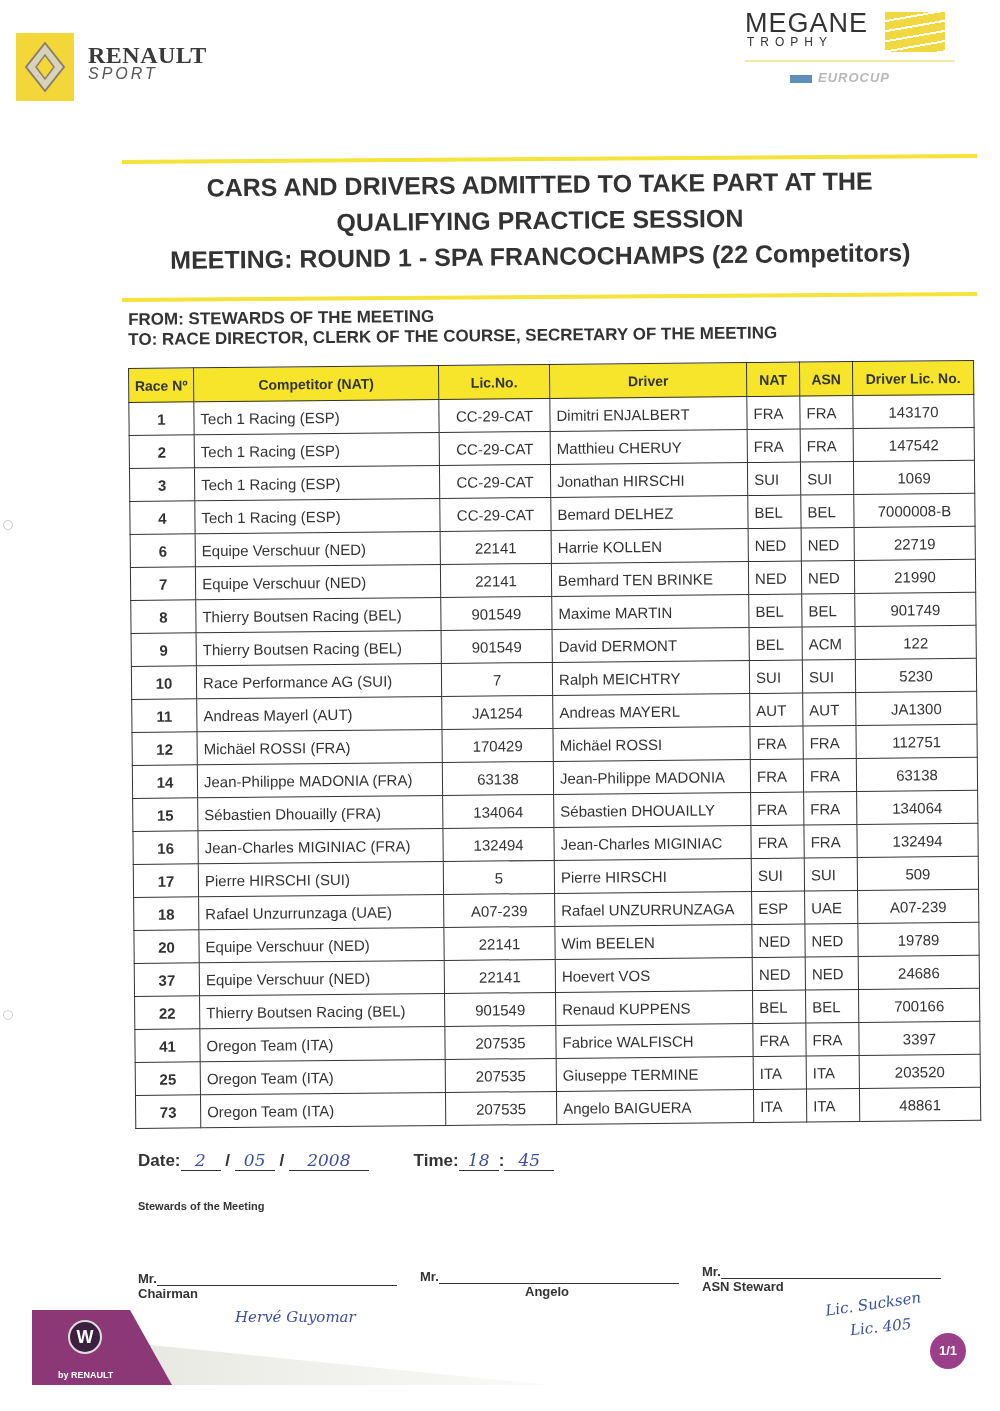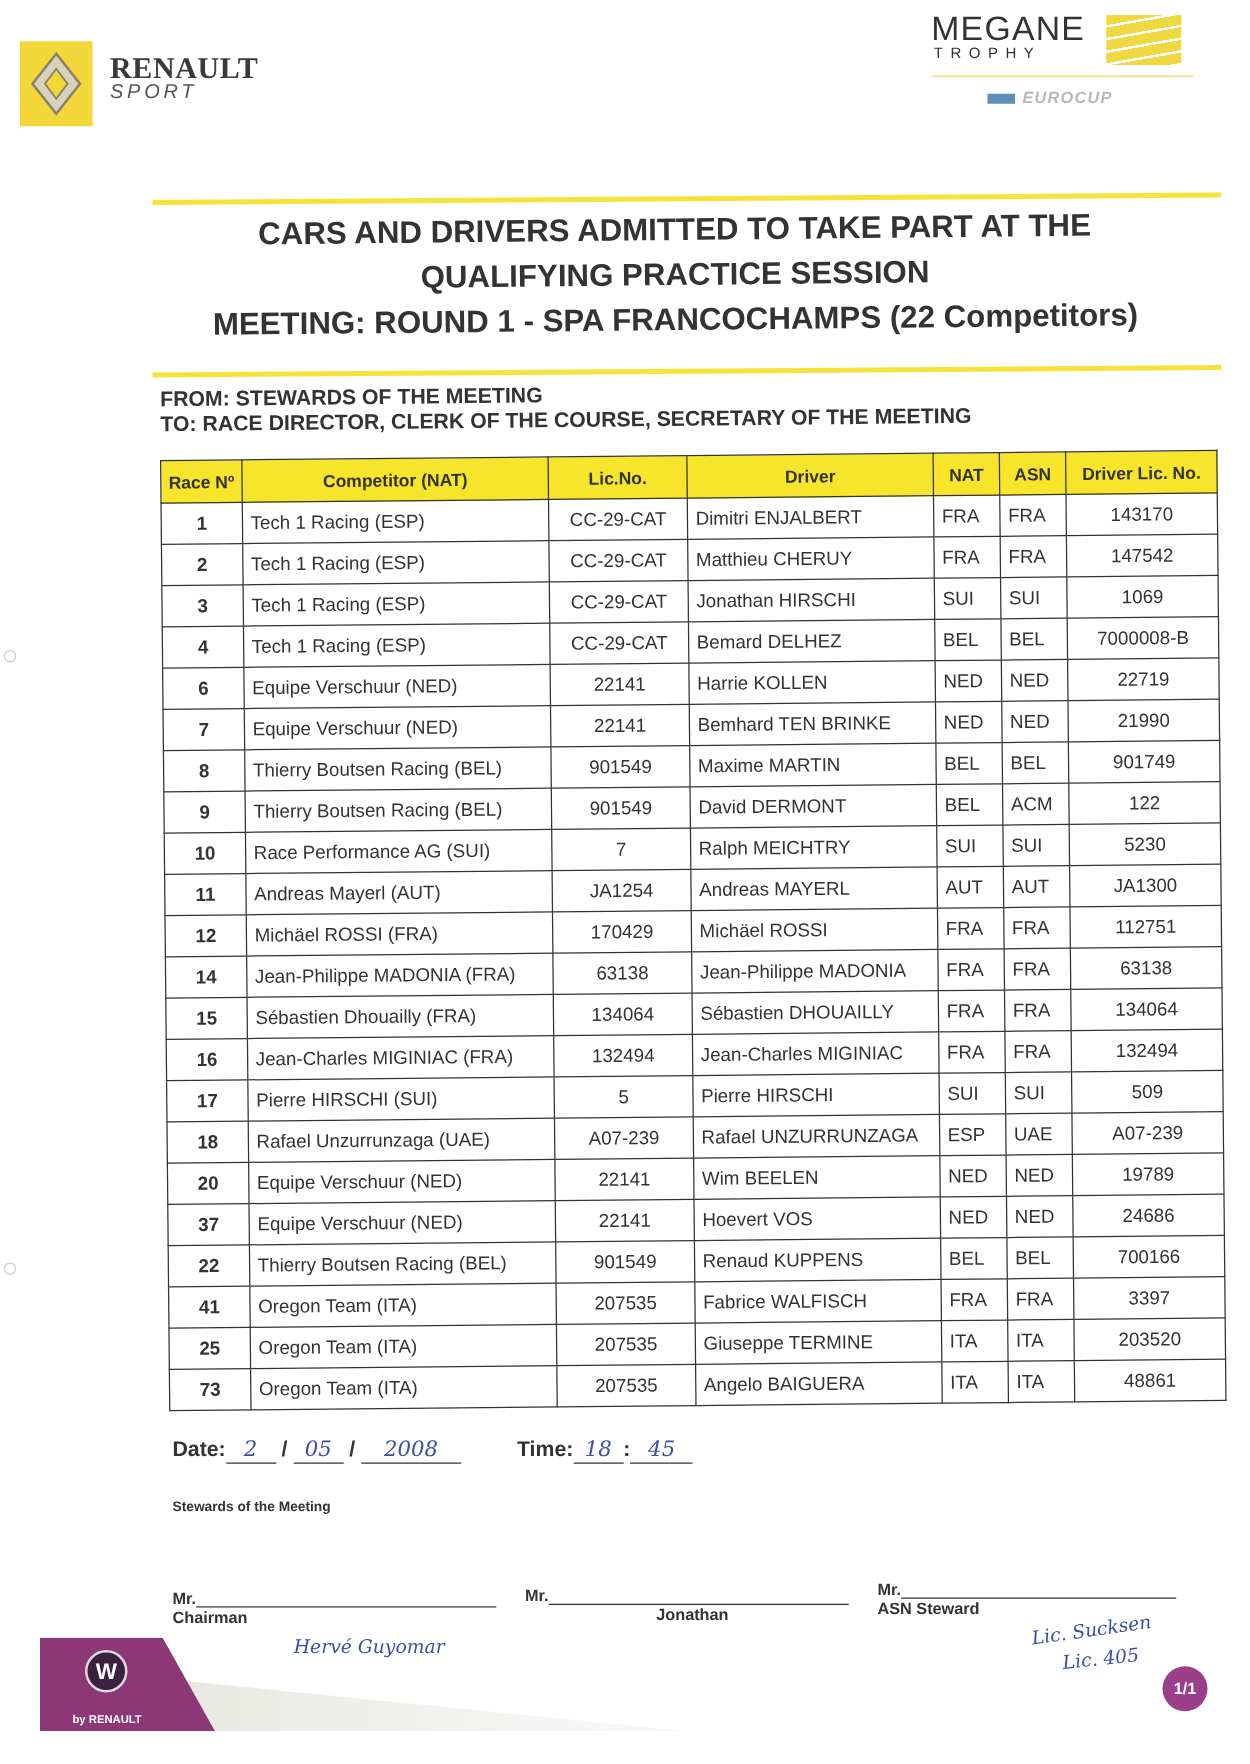--- a/index.html
+++ b/index.html
@@ -313,7 +313,7 @@
 
 <div class="sig" style="left:420px;top:1263px;">
   <span>Mr.</span><span class="sigline" style="width:240px"></span>
-  <div style="margin-left:105px">Jonathan</div>
+  <div style="margin-left:105px">Angelo</div>
 </div>
 
 <div class="sig" style="left:702px;top:1258px;">

